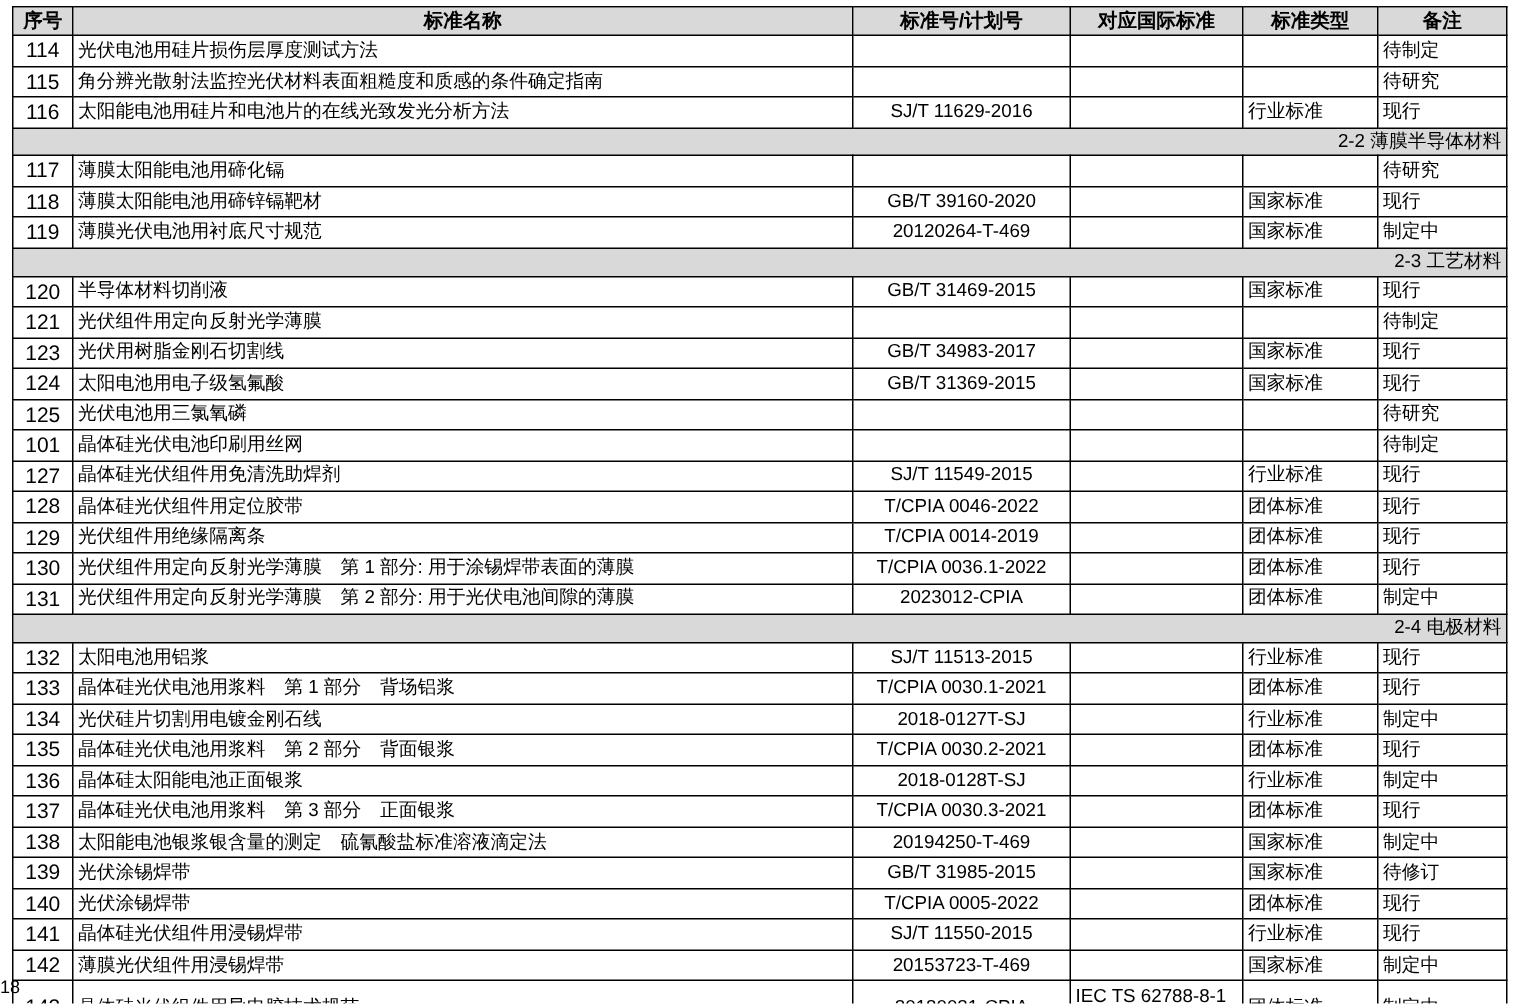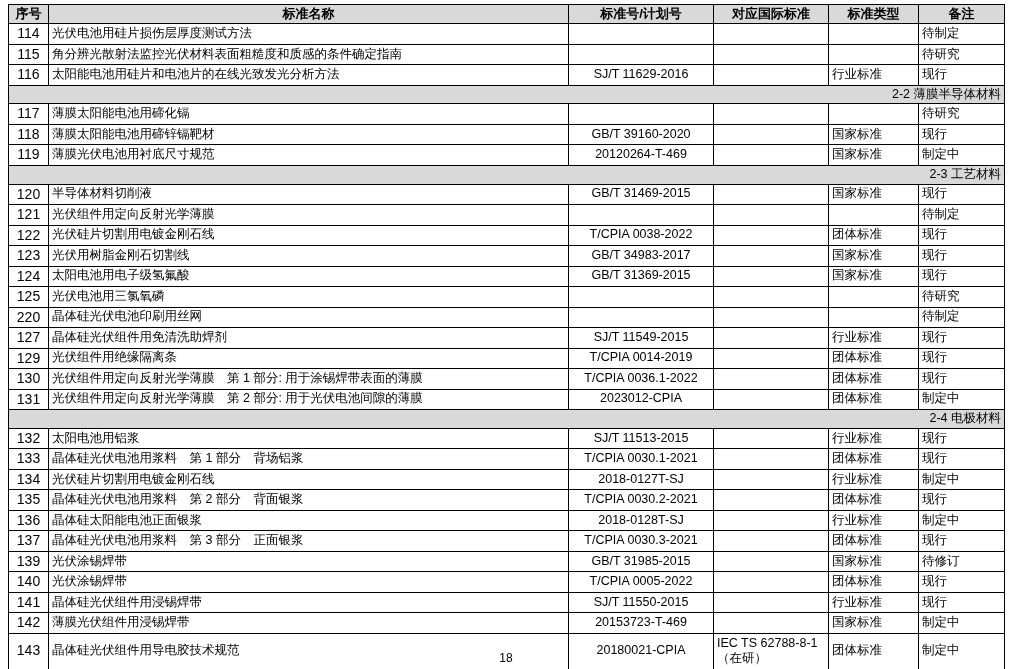--- a/index.html
+++ b/index.html
@@ -185,14 +185,6 @@
           <td class="remark">待制定</td>
         </tr>
         <tr class="row">
-          <td class="seq">122</td>
-          <td class="name">光伏硅片切割用电镀金刚石线</td>
-          <td class="no">T/CPIA 0038-2022</td>
-          <td class="intl"></td>
-          <td class="type">团体标准</td>
-          <td class="remark">现行</td>
-        </tr>
-        <tr class="row">
           <td class="seq">123</td>
           <td class="name">光伏用树脂金刚石切割线</td>
           <td class="no">GB/T 34983-2017</td>

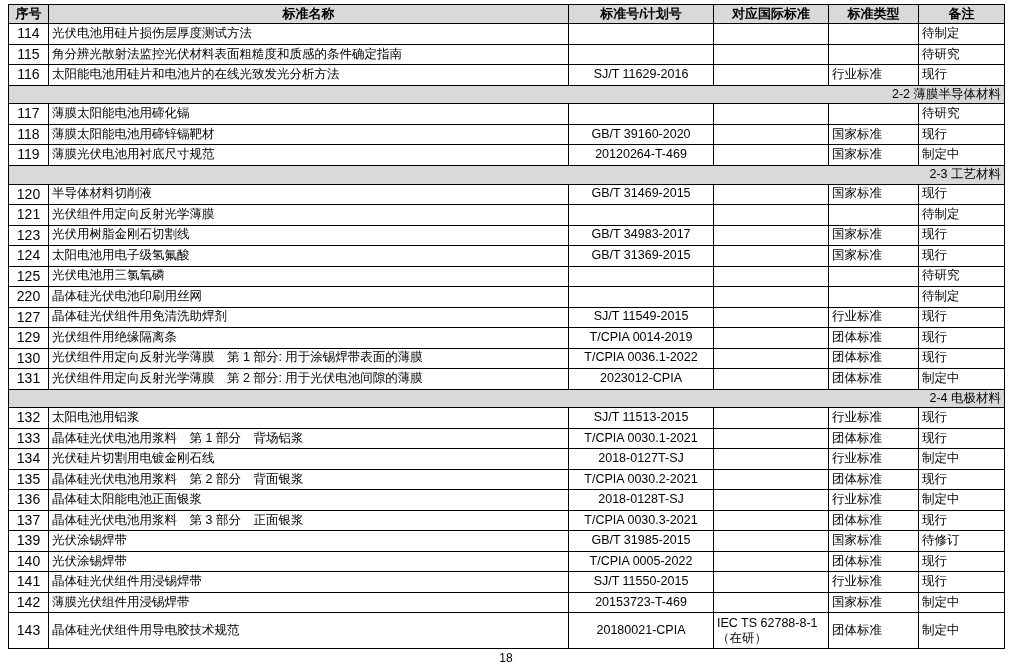--- a/index.html
+++ b/index.html
@@ -209,7 +209,7 @@
           <td class="remark">待研究</td>
         </tr>
         <tr class="row">
-          <td class="seq">220</td>
+          <td class="seq">101</td>
           <td class="name">晶体硅光伏电池印刷用丝网</td>
           <td class="no"></td>
           <td class="intl"></td>

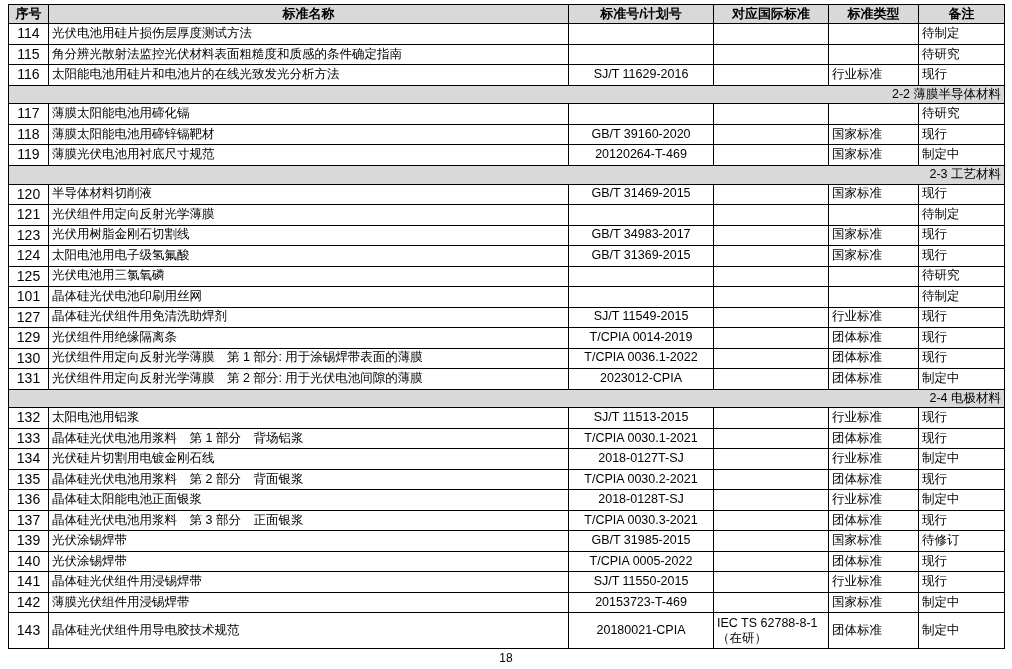--- a/index.html
+++ b/index.html
@@ -225,6 +225,14 @@
           <td class="remark">现行</td>
         </tr>
         <tr class="row">
+          <td class="seq">128</td>
+          <td class="name">晶体硅光伏组件用定位胶带</td>
+          <td class="no">T/CPIA 0046-2022</td>
+          <td class="intl"></td>
+          <td class="type">团体标准</td>
+          <td class="remark">现行</td>
+        </tr>
+        <tr class="row">
           <td class="seq">129</td>
           <td class="name">光伏组件用绝缘隔离条</td>
           <td class="no">T/CPIA 0014-2019</td>

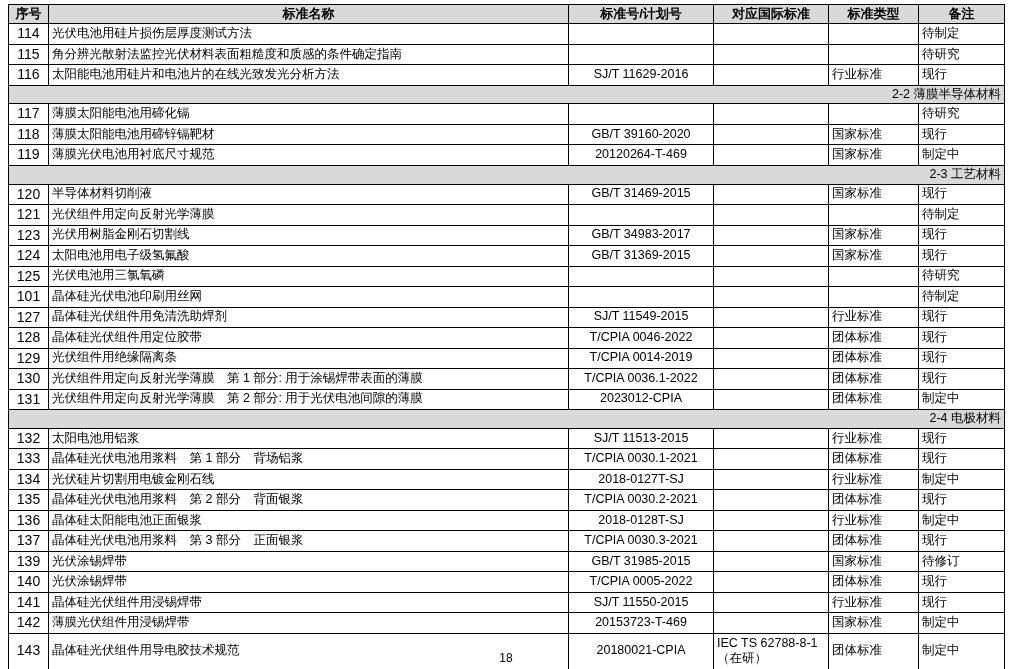--- a/index.html
+++ b/index.html
@@ -308,6 +308,14 @@
           <td class="remark">现行</td>
         </tr>
         <tr class="row">
+          <td class="seq">138</td>
+          <td class="name">太阳能电池银浆银含量的测定　硫氰酸盐标准溶液滴定法</td>
+          <td class="no">20194250-T-469</td>
+          <td class="intl"></td>
+          <td class="type">国家标准</td>
+          <td class="remark">制定中</td>
+        </tr>
+        <tr class="row">
           <td class="seq">139</td>
           <td class="name">光伏涂锡焊带</td>
           <td class="no">GB/T 31985-2015</td>

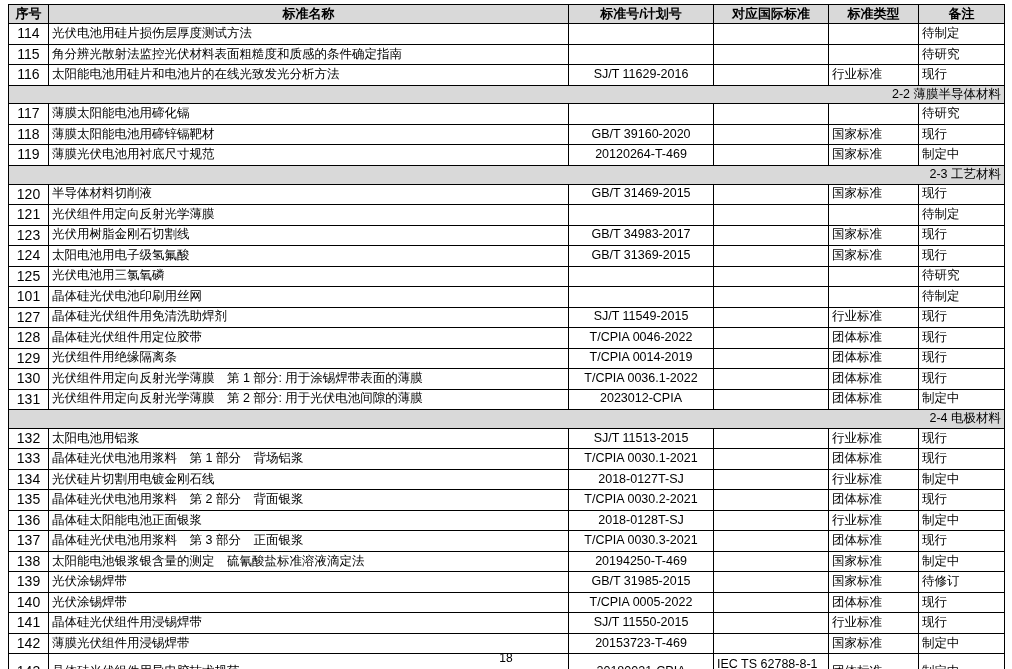--- a/index.html
+++ b/index.html
@@ -85,7 +85,6 @@
     left: 0;
     right: 0;
     bottom: 4px;
-    text-align: center;
     font-size: 12px;
     color: #000;
   }

